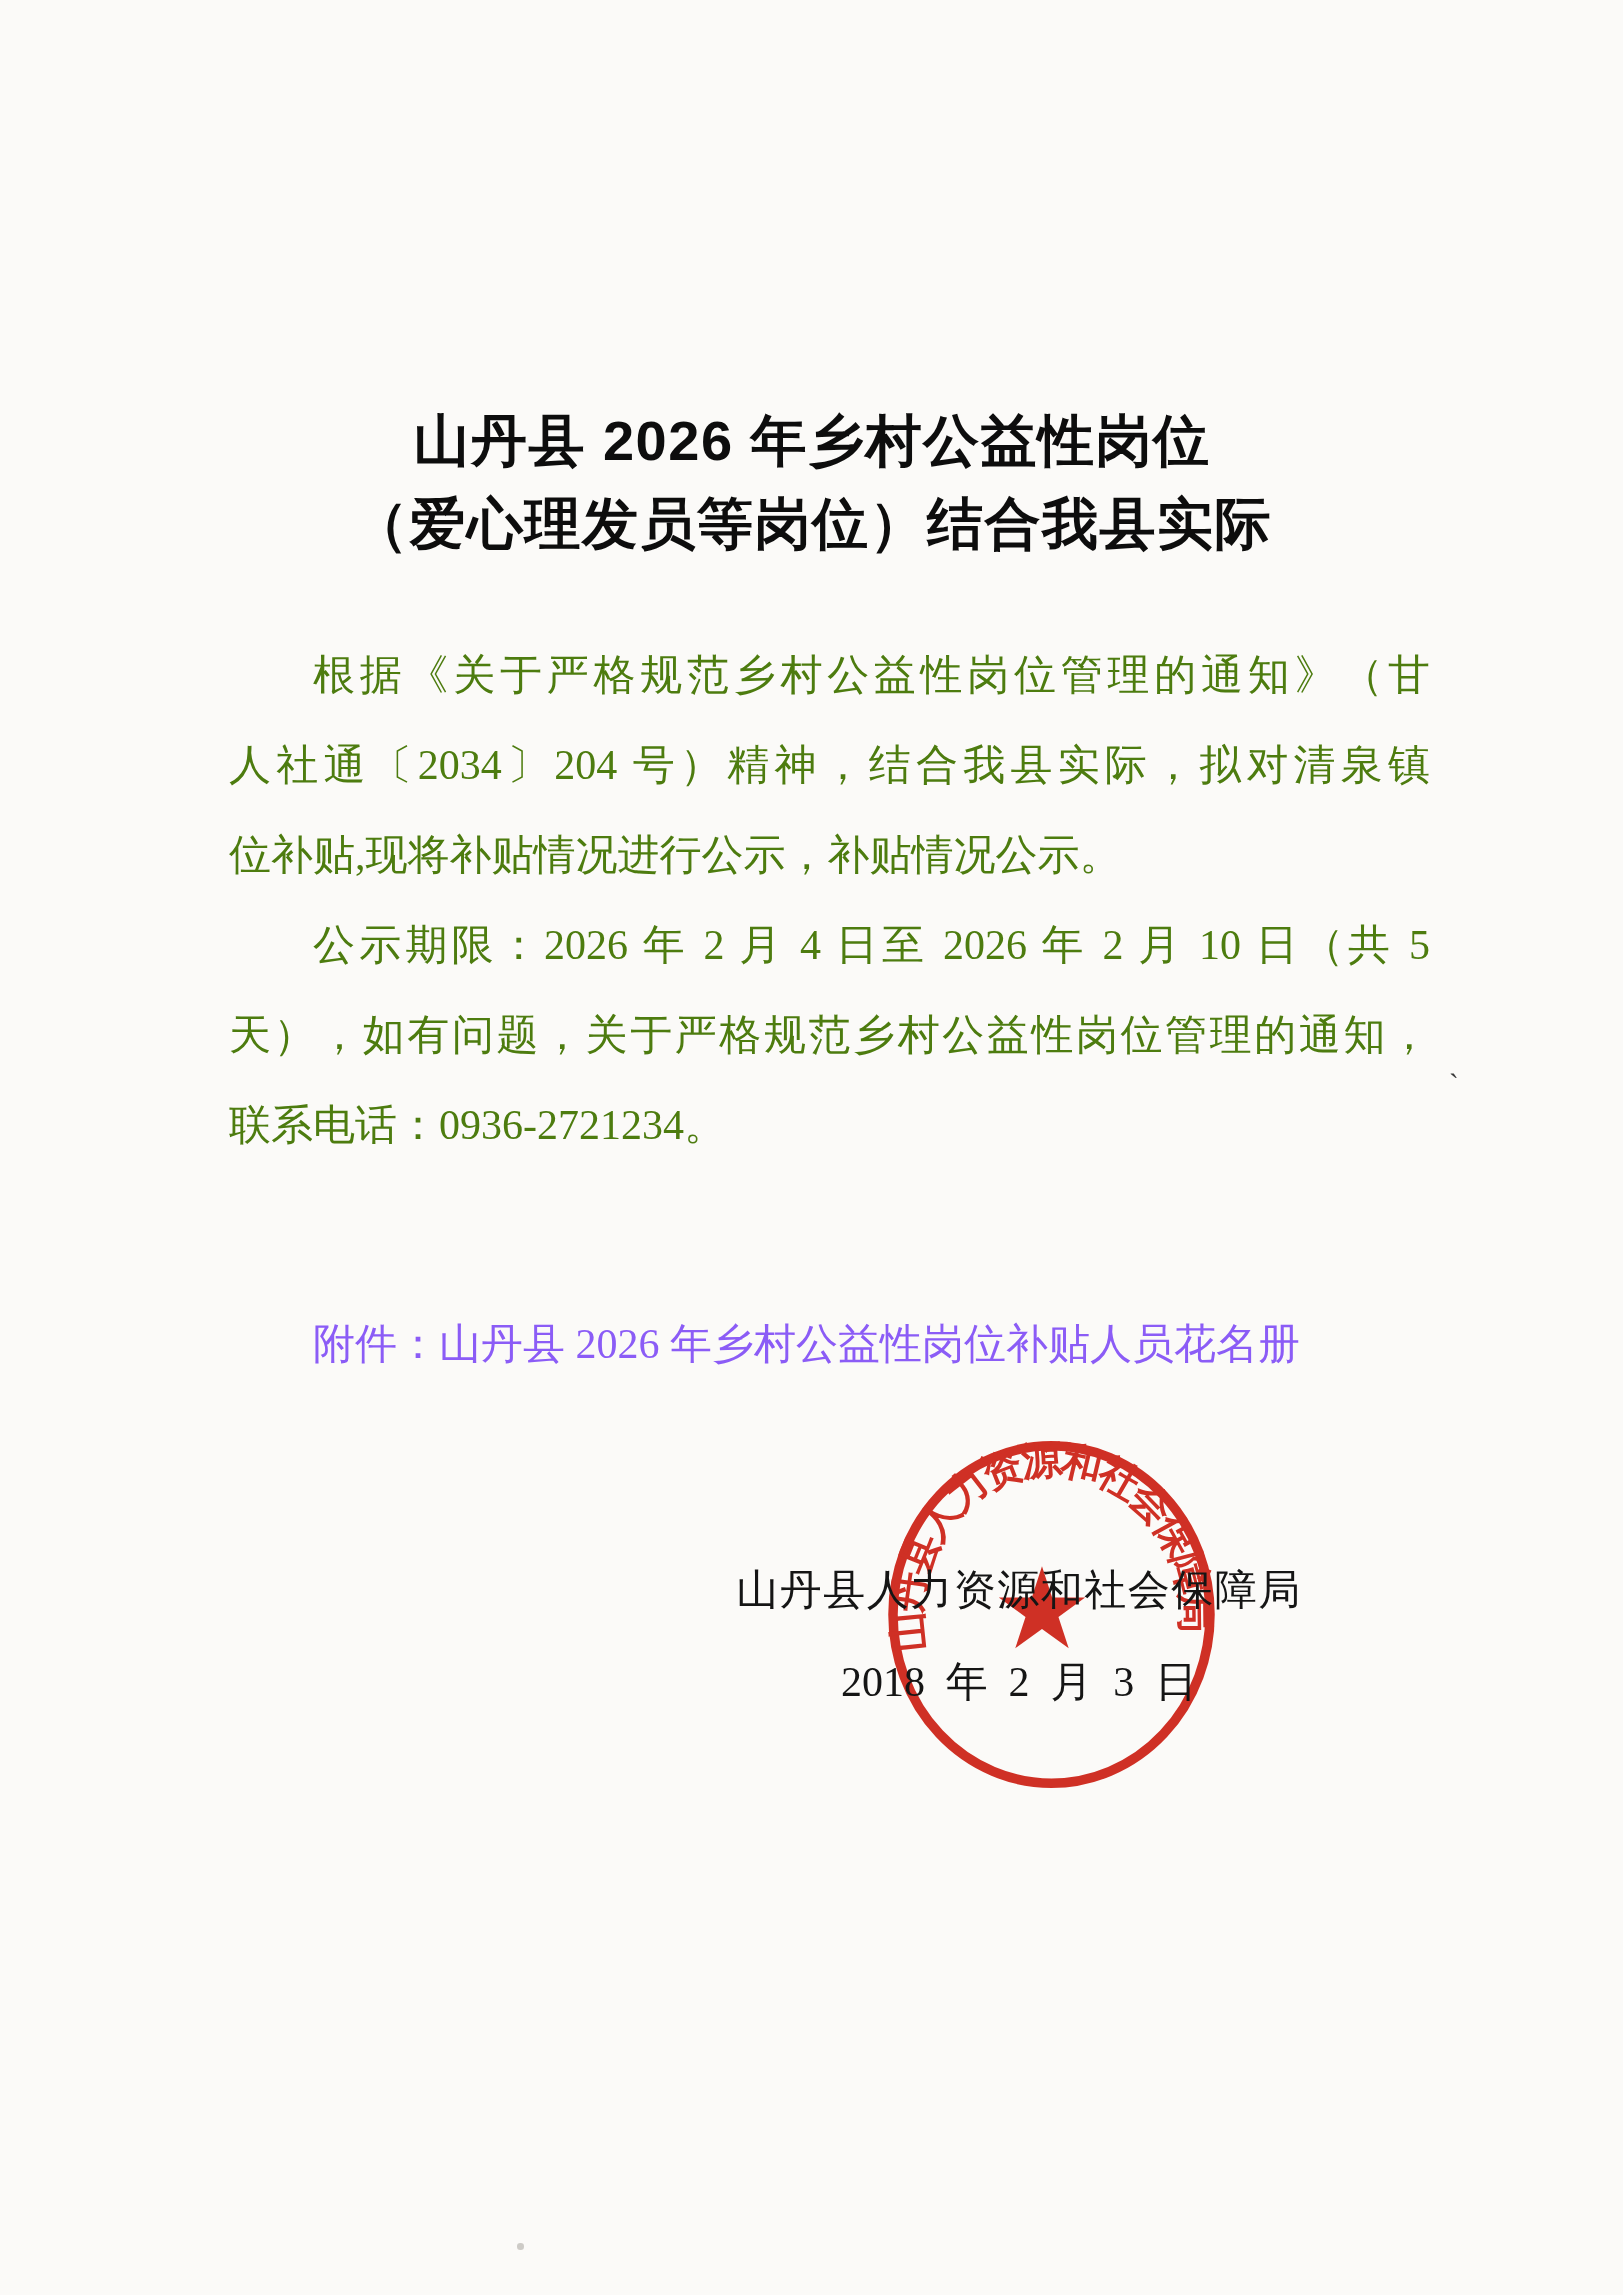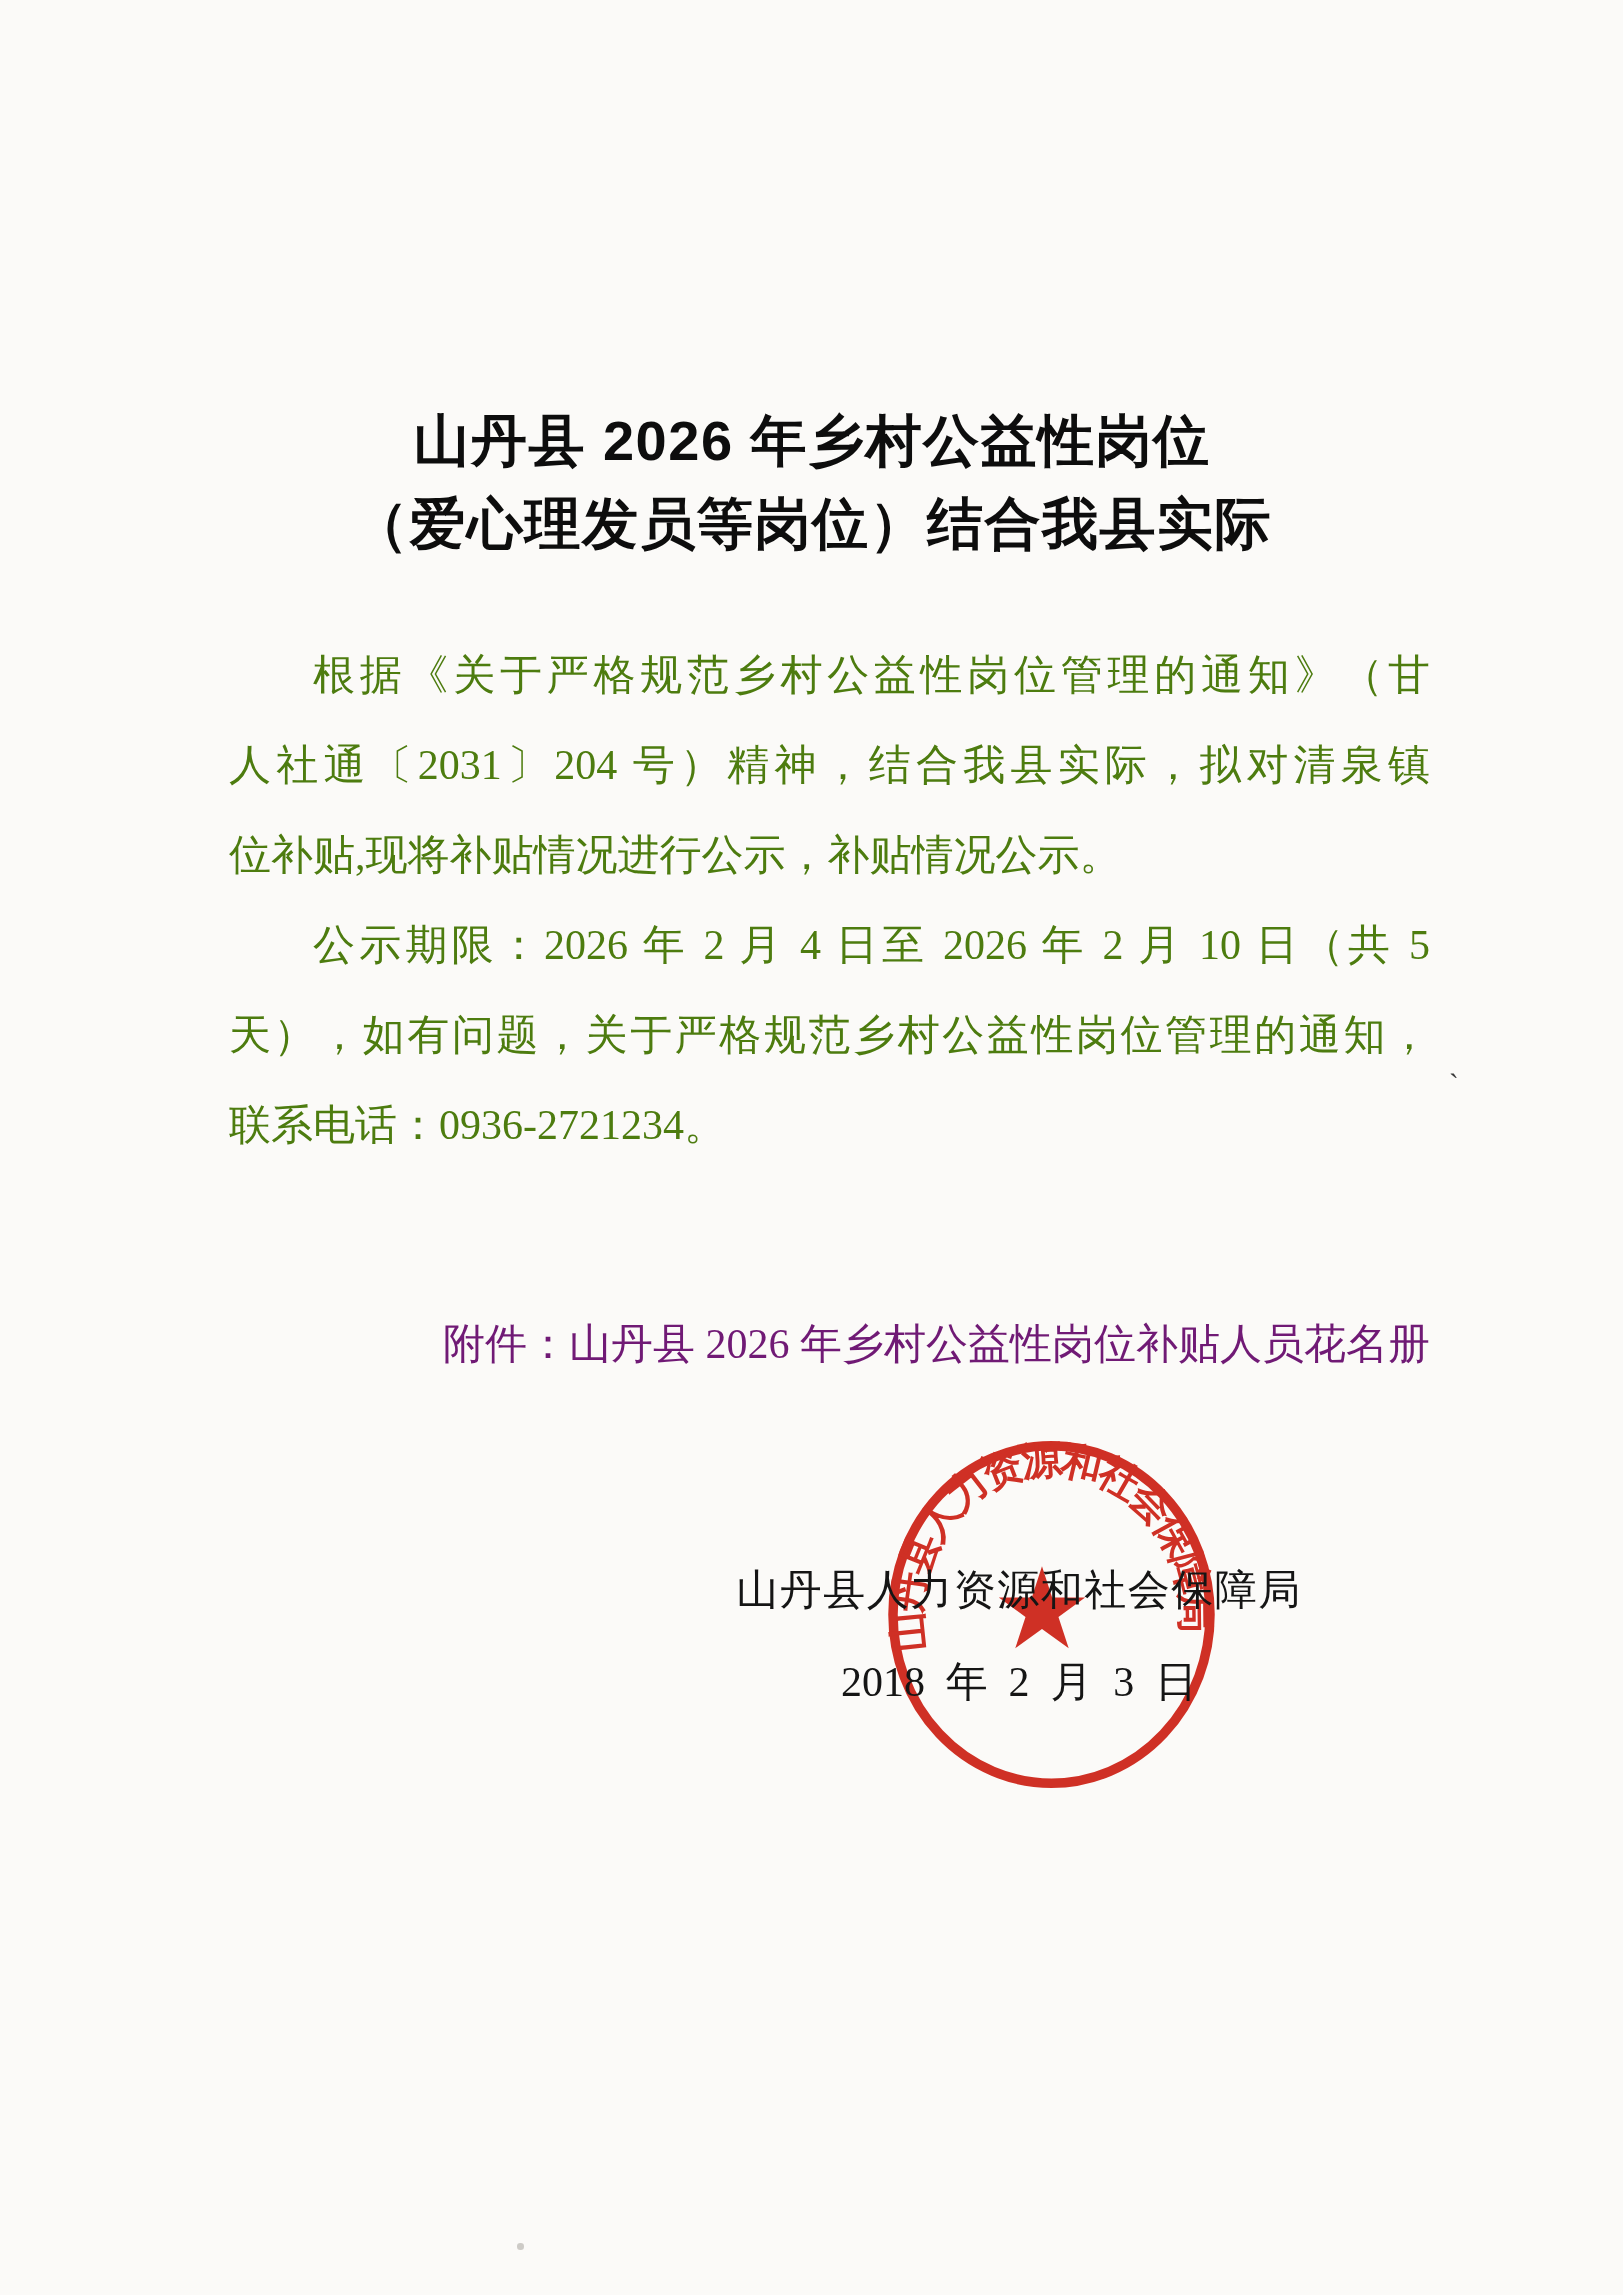--- a/index.html
+++ b/index.html
@@ -92,7 +92,7 @@
 
   <div class="body-text">
     <div class="ln jlast indent">根据《关于严格规范乡村公益性岗位管理的通知》（甘</div>
-    <div class="ln jlast">人社通〔2031〕204 号）精神，结合我县实际，拟对清泉镇</div>
+    <div class="ln jlast">人社通〔2034〕204 号）精神，结合我县实际，拟对清泉镇</div>
     <div class="ln">位补贴,现将补贴情况进行公示，补贴情况公示。</div>
     <div class="ln jlast indent">公示期限：2026 年 2 月 4 日至 2026 年 2 月 10 日（共 5</div>
     <div class="ln jlast">天），如有问题，关于严格规范乡村公益性岗位管理的通知，</div>

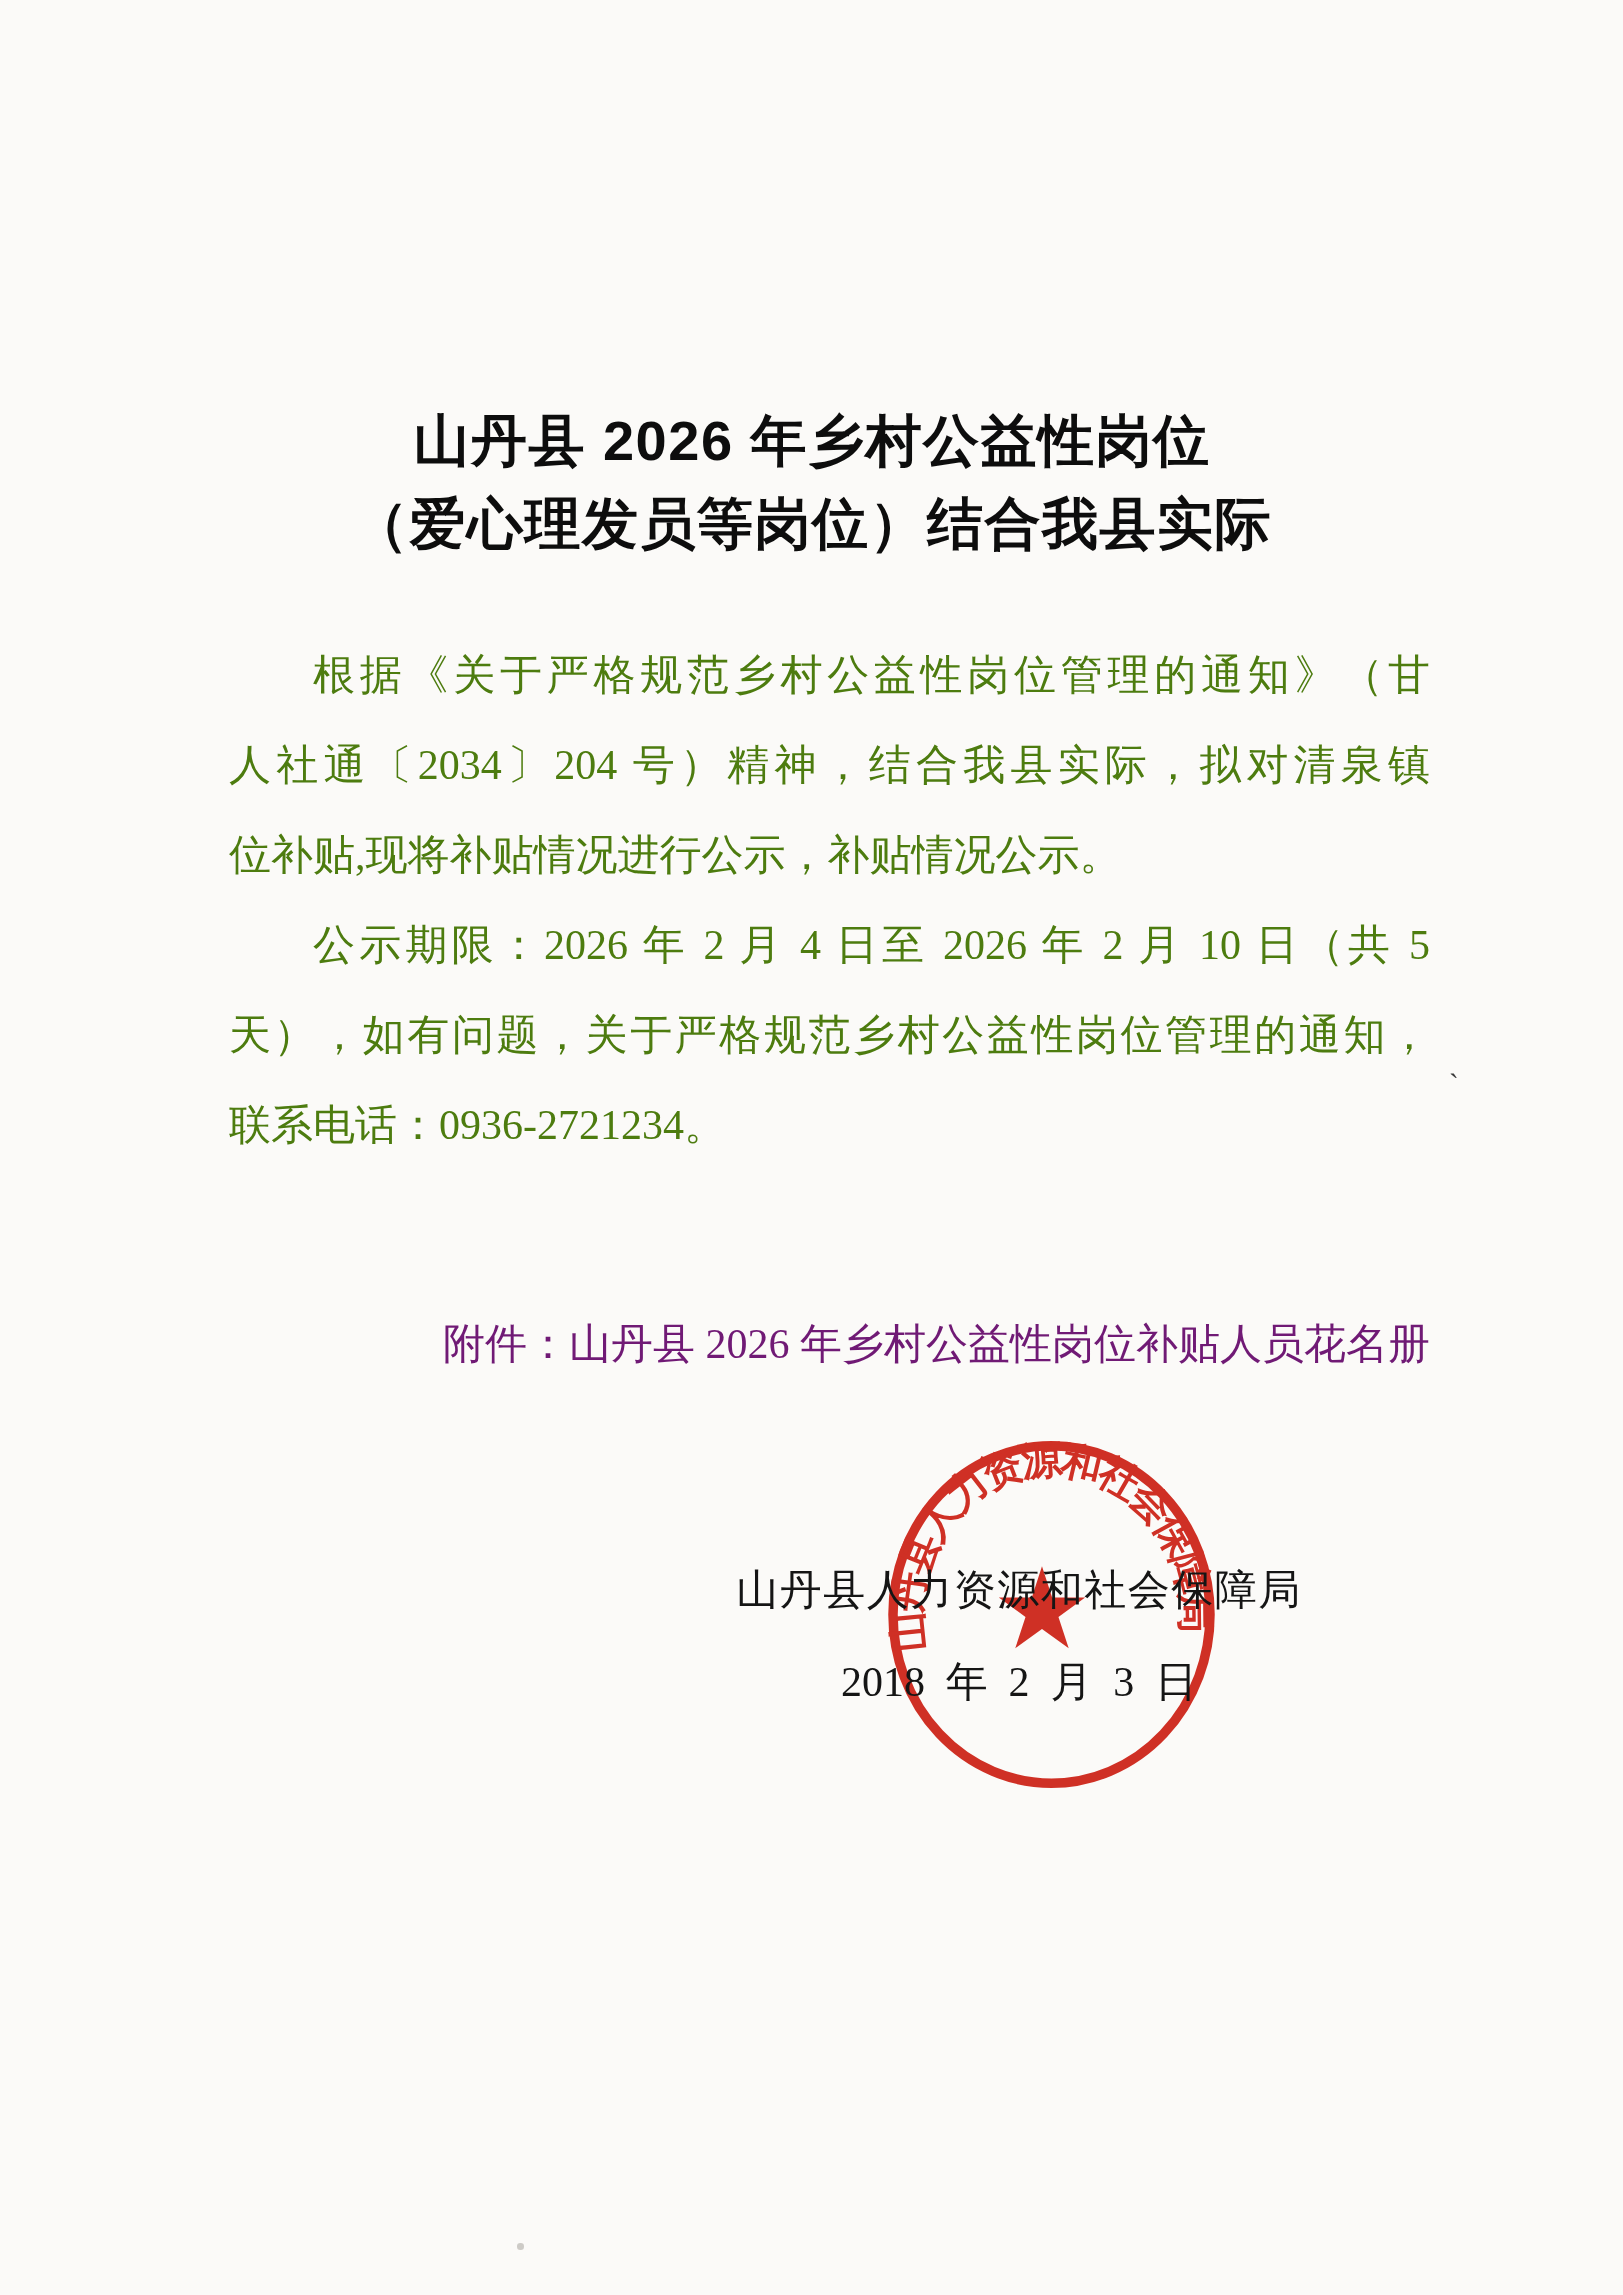--- a/index.html
+++ b/index.html
@@ -46,7 +46,7 @@
   .attachment{
     position:absolute;left:229px;top:1299px;width:1201px;
     font-size:42px;line-height:90px;
-    text-indent:2em;color:#701a75;text-align:right;
+    text-indent:2em;color:#8b5cf6;
   }
   
   .stamp{

